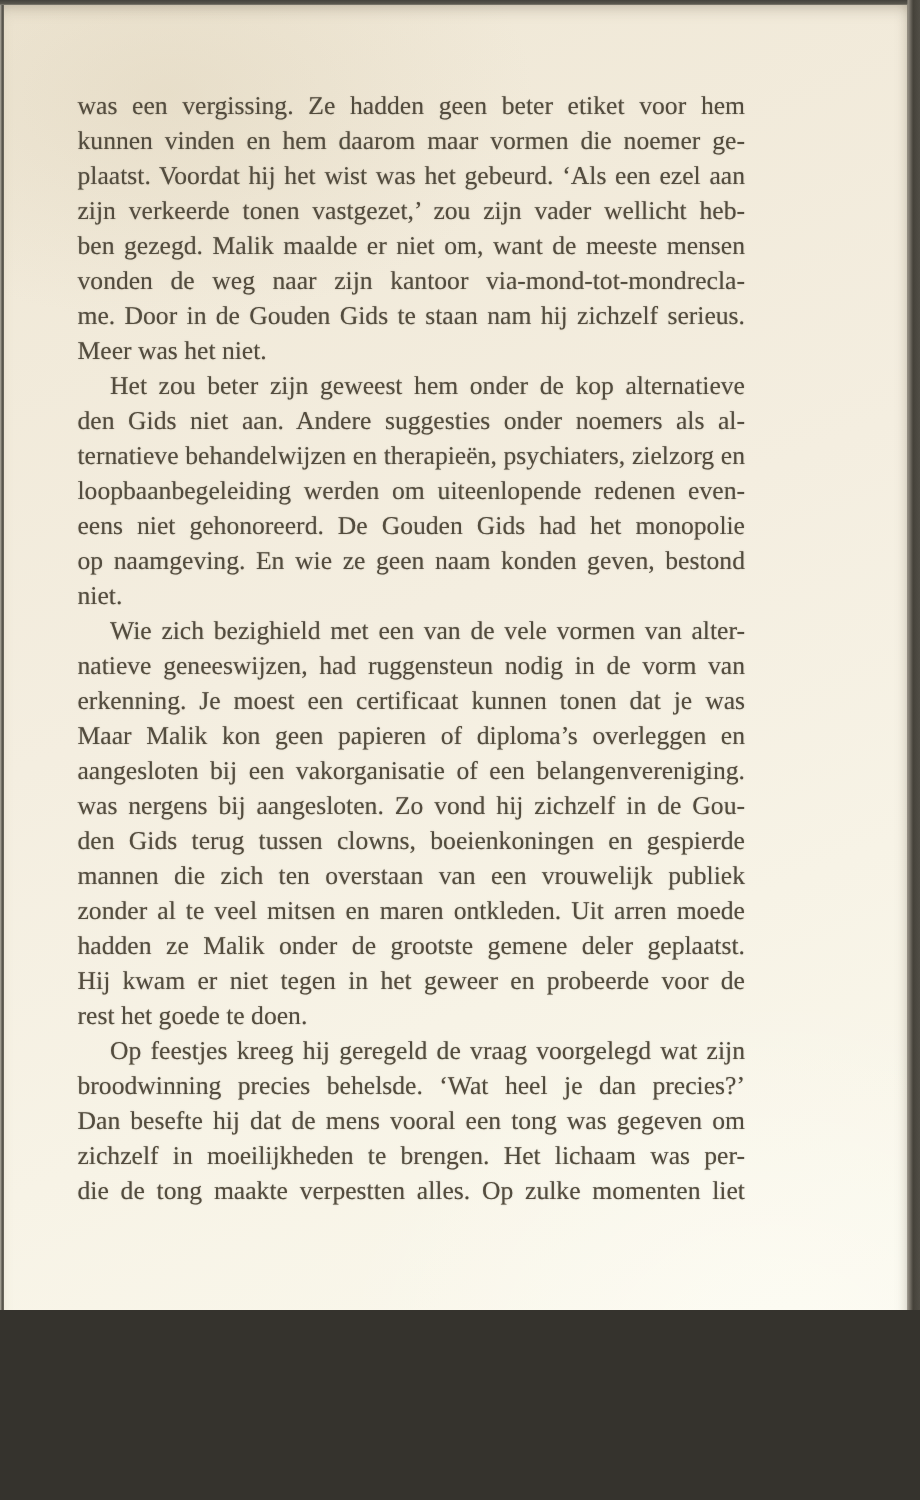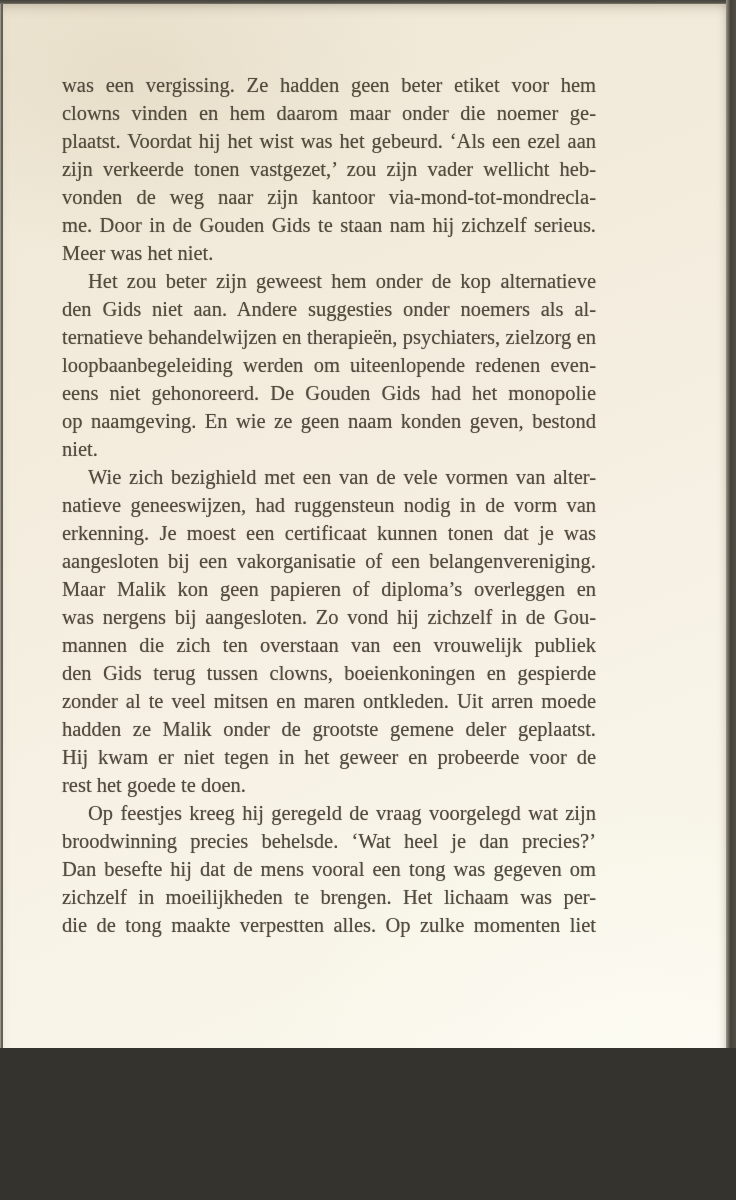--- a/index.html
+++ b/index.html
@@ -81,7 +81,7 @@
   <div class="page-surface">
     <div class="text-column">
         <div class="line"><span class="seg">was een vergissing. Ze hadden geen beter etiket voor hem</span></div>
-        <div class="line"><span class="seg">clowns vinden en hem daarom maar onder die noemer ge-</span></div>
+        <div class="line"><span class="seg">kunnen vinden en hem daarom maar vormen die noemer ge-</span></div>
         <div class="line"><span class="seg">plaatst. Voordat hij het wist was het gebeurd. ‘Als een ezel aan</span></div>
         <div class="line"><span class="seg">zijn verkeerde tonen vastgezet,’ zou zijn vader wellicht heb-</span></div>
         <div class="line"><span class="seg">vonden de weg naar zijn kantoor via-mond-tot-mondrecla-</span></div>

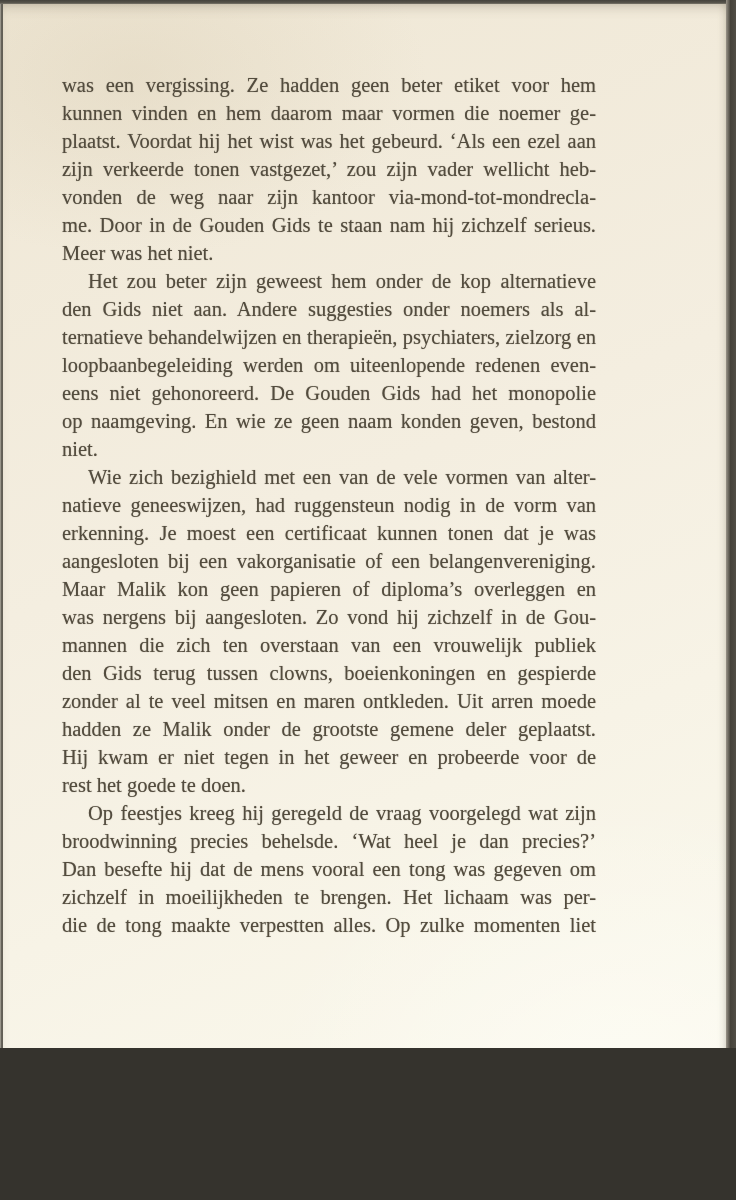--- a/index.html
+++ b/index.html
@@ -84,6 +84,7 @@
         <div class="line"><span class="seg">kunnen vinden en hem daarom maar vormen die noemer ge-</span></div>
         <div class="line"><span class="seg">plaatst. Voordat hij het wist was het gebeurd. ‘Als een ezel aan</span></div>
         <div class="line"><span class="seg">zijn verkeerde tonen vastgezet,’ zou zijn vader wellicht heb-</span></div>
+        <div class="line"><span class="seg">ben gezegd. Malik maalde er niet om, want de meeste mensen</span></div>
         <div class="line"><span class="seg">vonden de weg naar zijn kantoor via-mond-tot-mondrecla-</span></div>
         <div class="line"><span class="seg">me. Door in de Gouden Gids te staan nam hij zichzelf serieus.</span></div>
         <div class="line end"><span class="seg">Meer was het niet.</span></div>

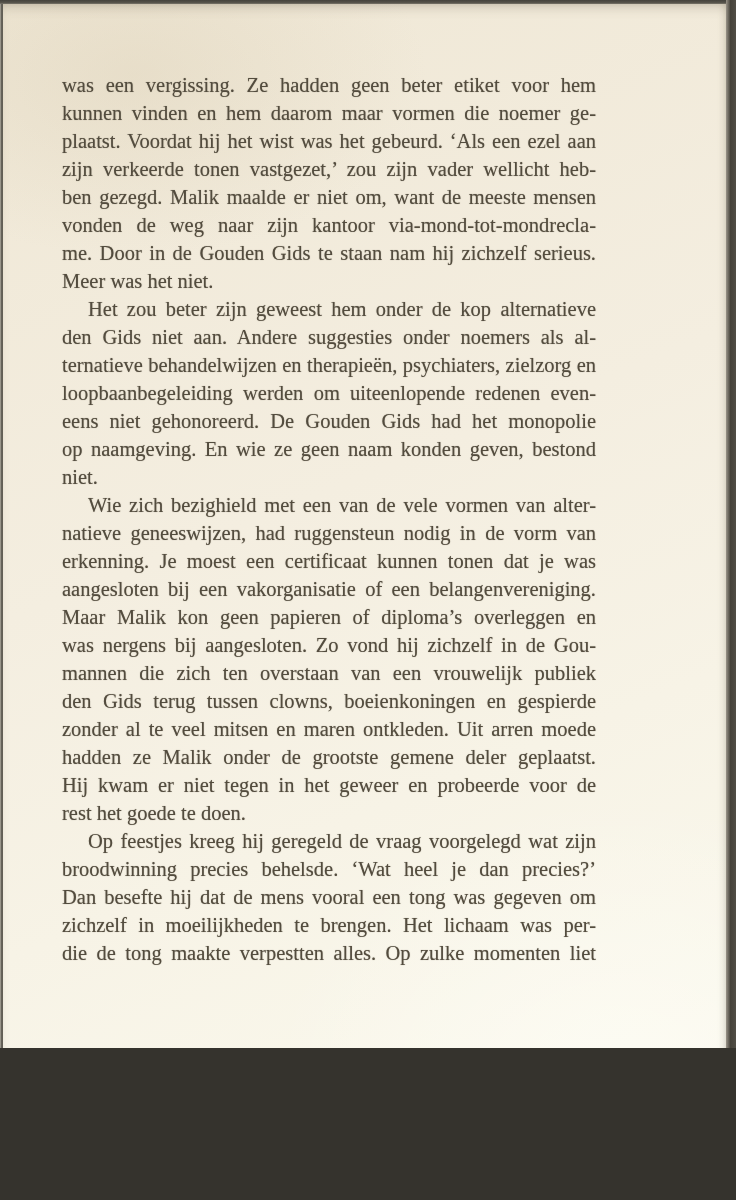--- a/index.html
+++ b/index.html
@@ -98,8 +98,8 @@
         <div class="line indent"><span class="seg">Wie zich bezighield met een van de vele vormen van alter-</span></div>
         <div class="line"><span class="seg">natieve geneeswijzen, had ruggensteun nodig in de vorm van</span></div>
         <div class="line"><span class="seg">erkenning. Je moest een certificaat kunnen tonen dat je was</span></div>
+        <div class="line"><span class="seg">Maar Malik kon geen papieren of diploma’s overleggen en</span></div>
         <div class="line"><span class="seg">aangesloten bij een vakorganisatie of een belangenvereniging.</span></div>
-        <div class="line"><span class="seg">Maar Malik kon geen papieren of diploma’s overleggen en</span></div>
         <div class="line"><span class="seg">was nergens bij aangesloten. Zo vond hij zichzelf in de Gou-</span></div>
         <div class="line"><span class="seg">mannen die zich ten overstaan van een vrouwelijk publiek</span></div>
         <div class="line"><span class="seg">den Gids terug tussen clowns, boeienkoningen en gespierde</span></div>

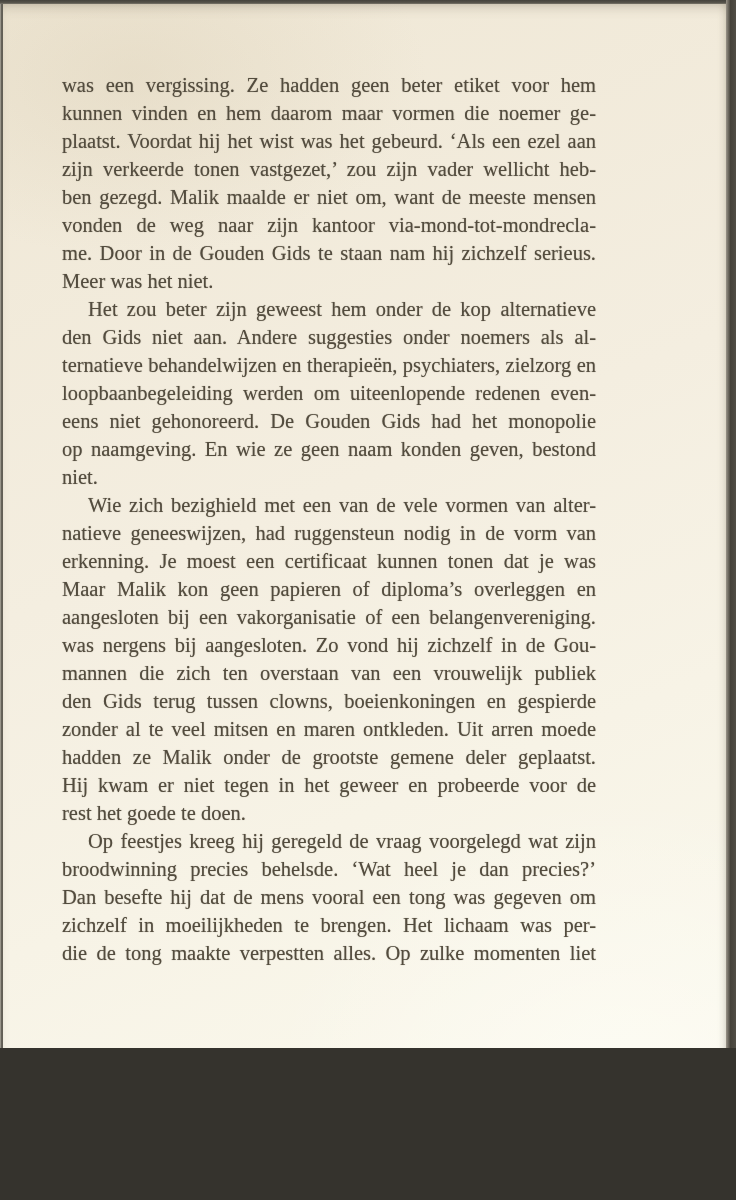--- a/index.html
+++ b/index.html
@@ -101,8 +101,8 @@
         <div class="line"><span class="seg">Maar Malik kon geen papieren of diploma’s overleggen en</span></div>
         <div class="line"><span class="seg">aangesloten bij een vakorganisatie of een belangenvereniging.</span></div>
         <div class="line"><span class="seg">was nergens bij aangesloten. Zo vond hij zichzelf in de Gou-</span></div>
+        <div class="line"><span class="seg">den Gids terug tussen clowns, boeienkoningen en gespierde</span></div>
         <div class="line"><span class="seg">mannen die zich ten overstaan van een vrouwelijk publiek</span></div>
-        <div class="line"><span class="seg">den Gids terug tussen clowns, boeienkoningen en gespierde</span></div>
         <div class="line"><span class="seg">zonder al te veel mitsen en maren ontkleden. Uit arren moede</span></div>
         <div class="line"><span class="seg">hadden ze Malik onder de grootste gemene deler geplaatst.</span></div>
         <div class="line"><span class="seg">Hij kwam er niet tegen in het geweer en probeerde voor de</span></div>

